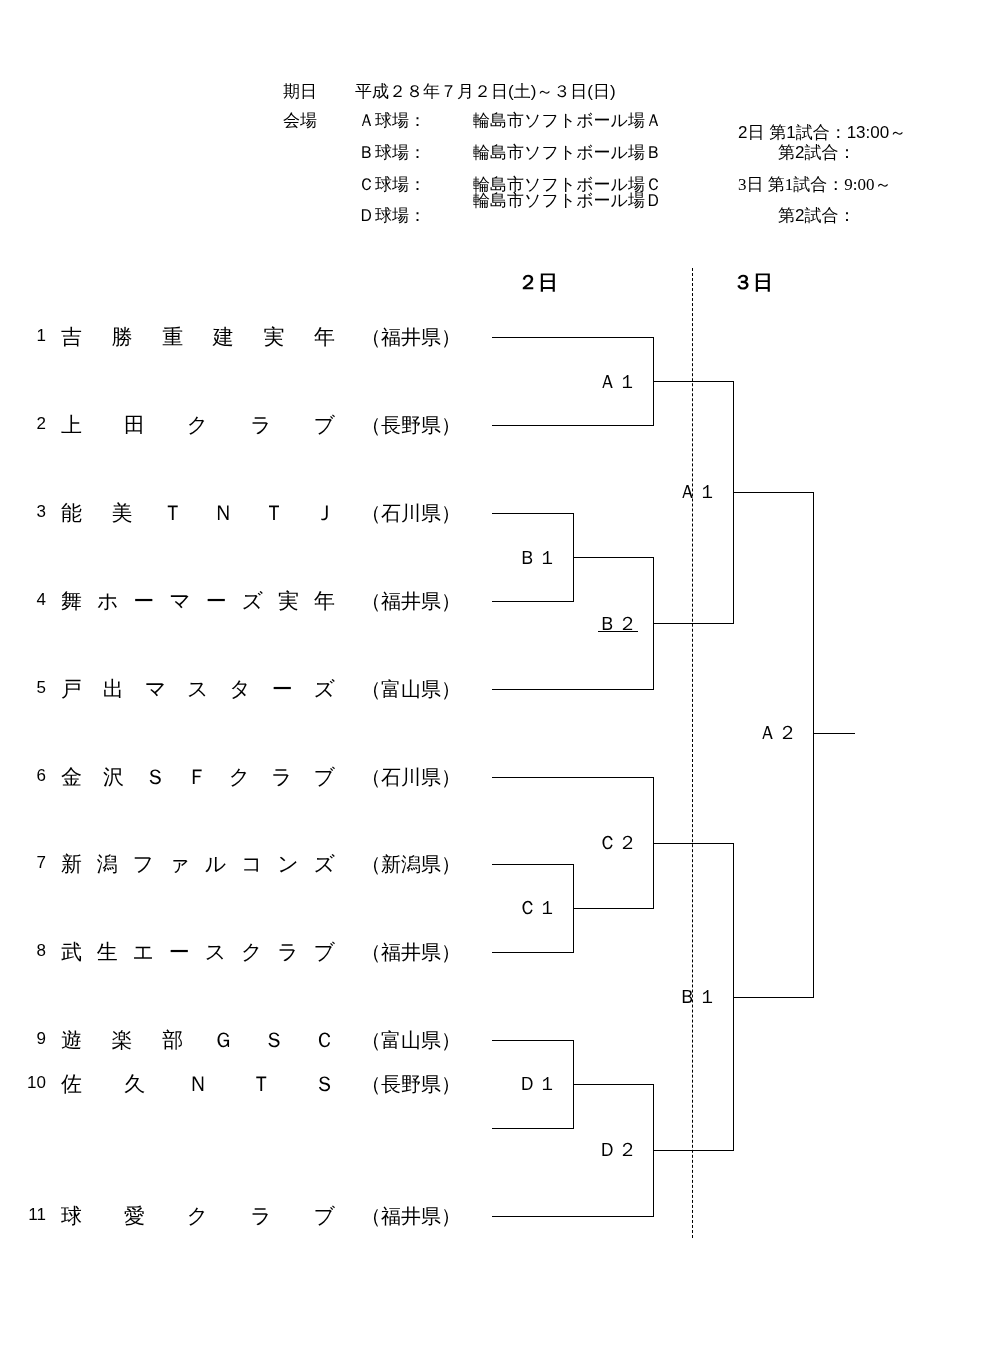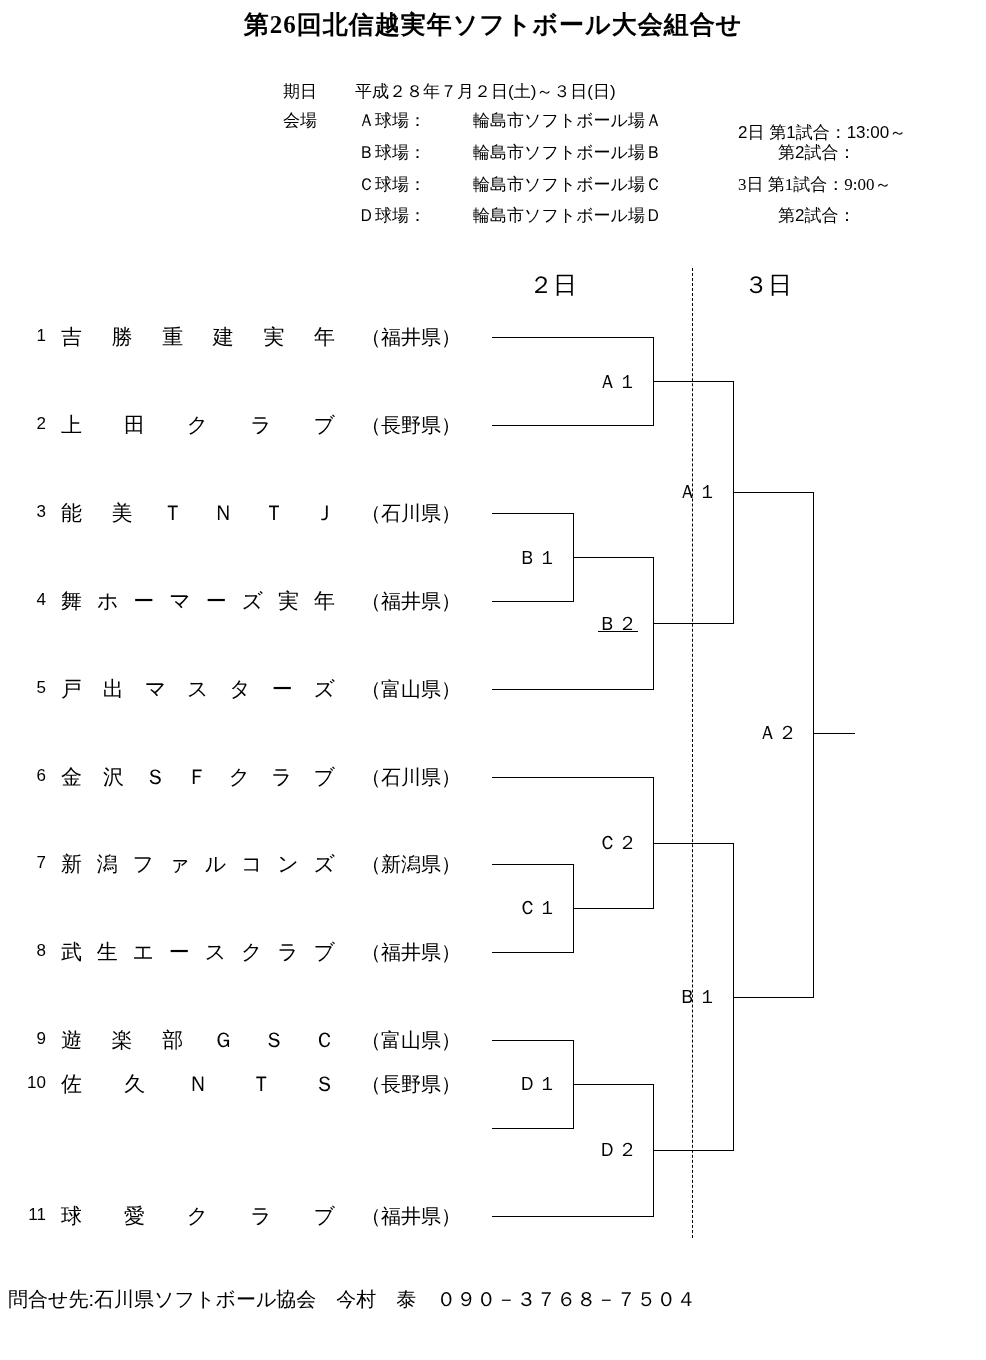--- a/index.html
+++ b/index.html
@@ -35,7 +35,6 @@
 
 <div id="page">
 
-  <div class="title">第26回北信越実年ソフトボール大会組合せ</div>
 
   <div class="hdr" style="left:283px;top:83px;">期日</div>
   <div class="hdr" style="left:355px;top:83px;">平成２８年７月２日(土)～３日(日)</div>

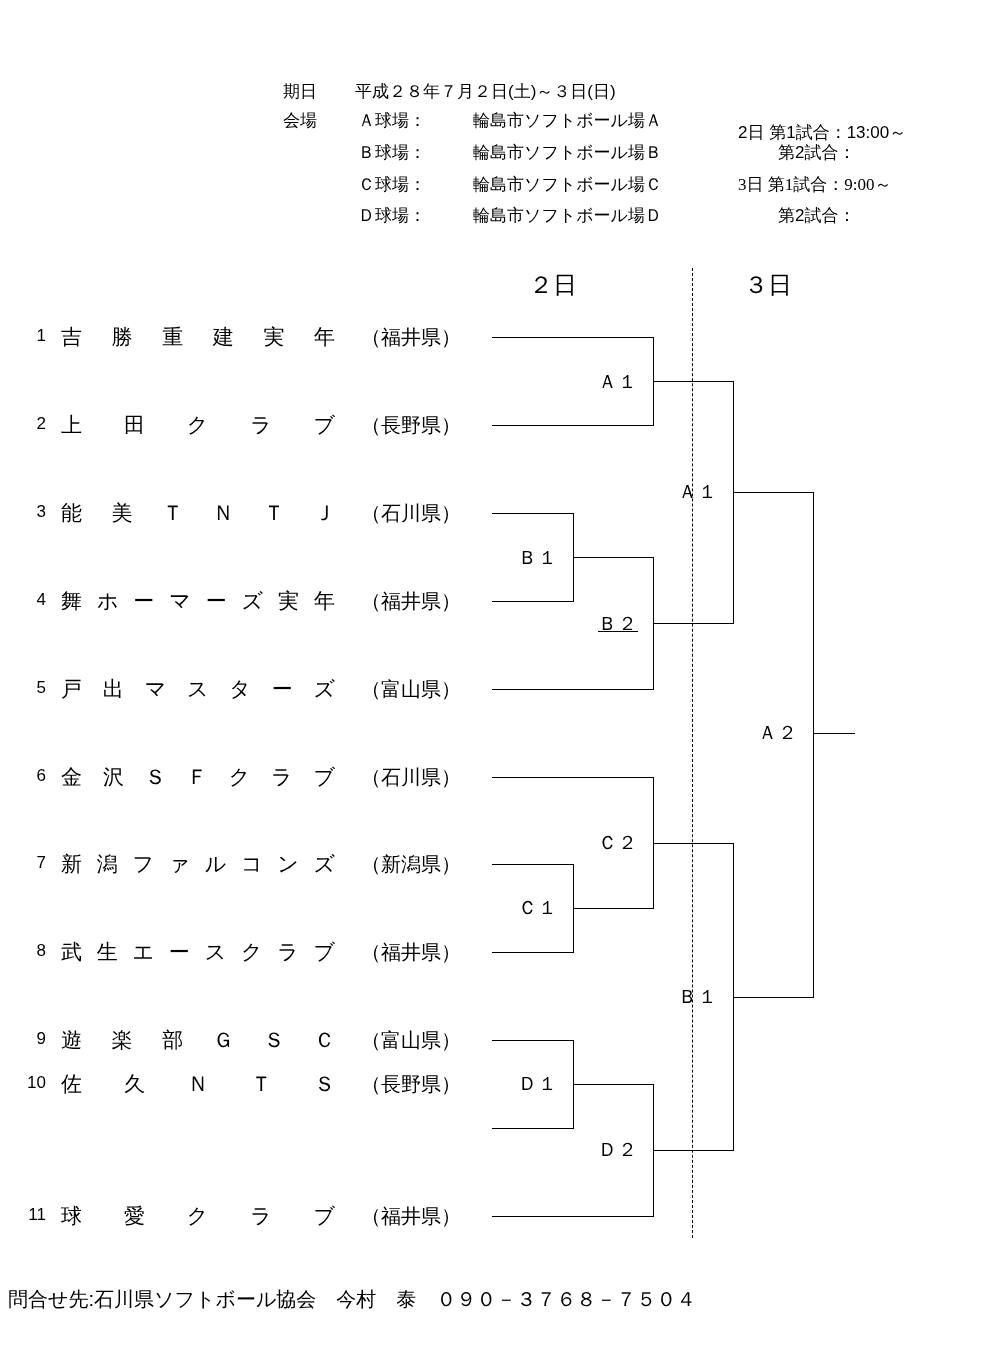--- a/index.html
+++ b/index.html
@@ -47,7 +47,7 @@
   <div class="hdr" style="left:358px;top:176px;">Ｃ球場：</div>
   <div class="hdr" style="left:473px;top:176px;">輪島市ソフトボール場Ｃ</div>
   <div class="hdr" style="left:358px;top:207px;">Ｄ球場：</div>
-  <div class="hdr" style="left:473px;top:207px;">輪島市ソフトボール場Ｄ</div>
+  <div class="hdr" style="left:473px;top:192px;">輪島市ソフトボール場Ｄ</div>
 
   <div class="hdr" style="left:738px;top:124px;">2日 第1試合：13:00～</div>
   <div class="hdr" style="left:778px;top:144px;">第2試合：</div>

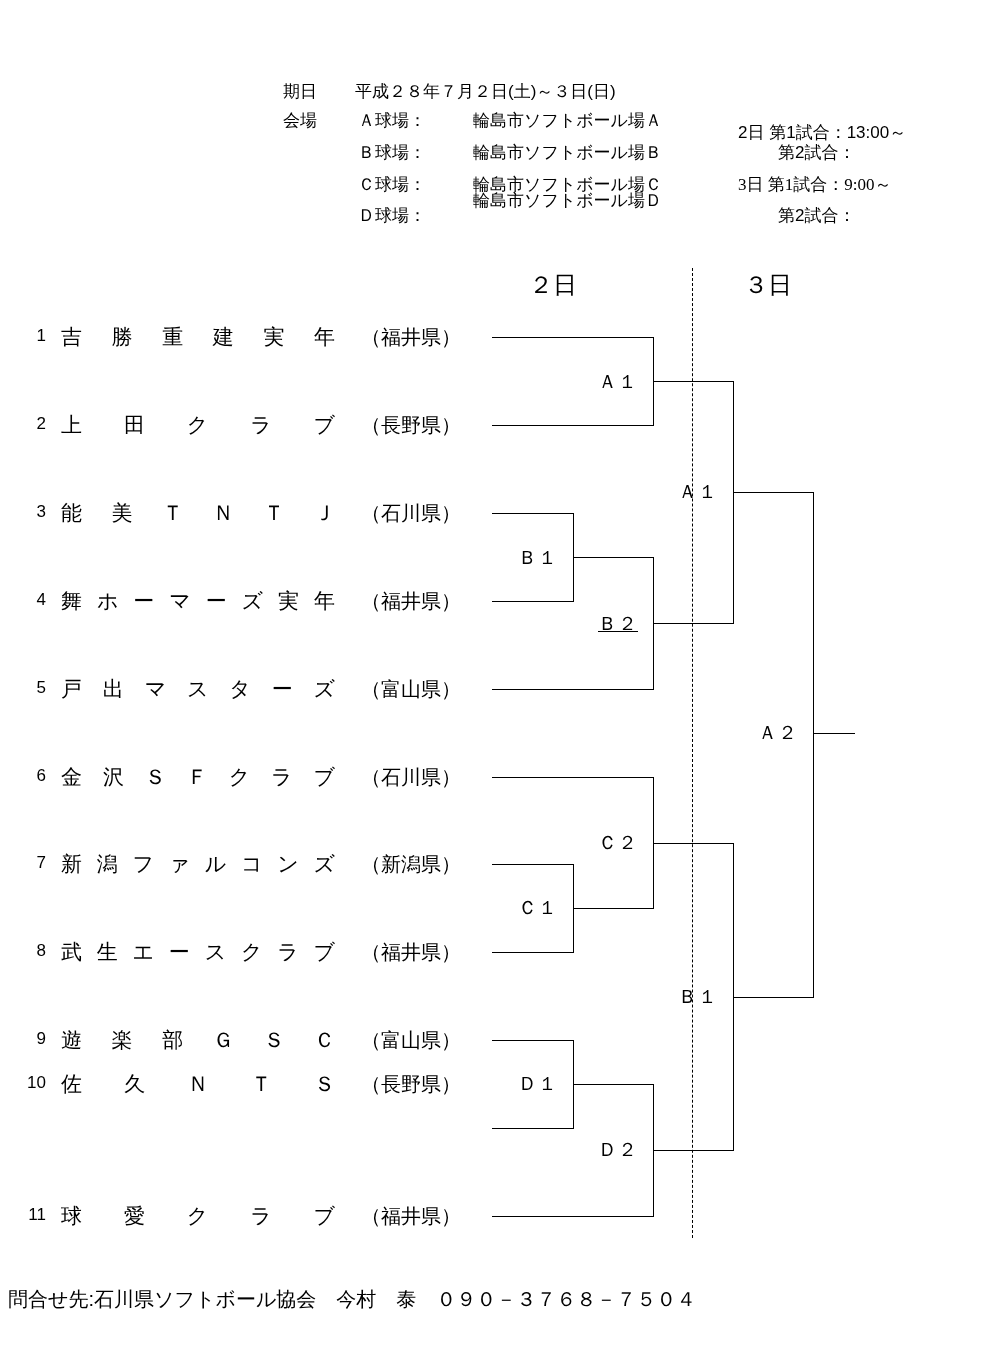--- a/index.html
+++ b/index.html
@@ -12,7 +12,7 @@
   
   .hdr{position:absolute;font-size:17px;white-space:nowrap;line-height:17px;}
   
-  .dayhdr{position:absolute;width:70px;text-align:center;font-size:24px;}
+  .dayhdr{position:absolute;width:70px;font-size:20px;font-weight:bold;}
   
   .team{position:absolute;left:0;width:520px;height:28px;}
   .team .no{position:absolute;left:14px;top:3px;width:32px;text-align:right;font-size:17px;}

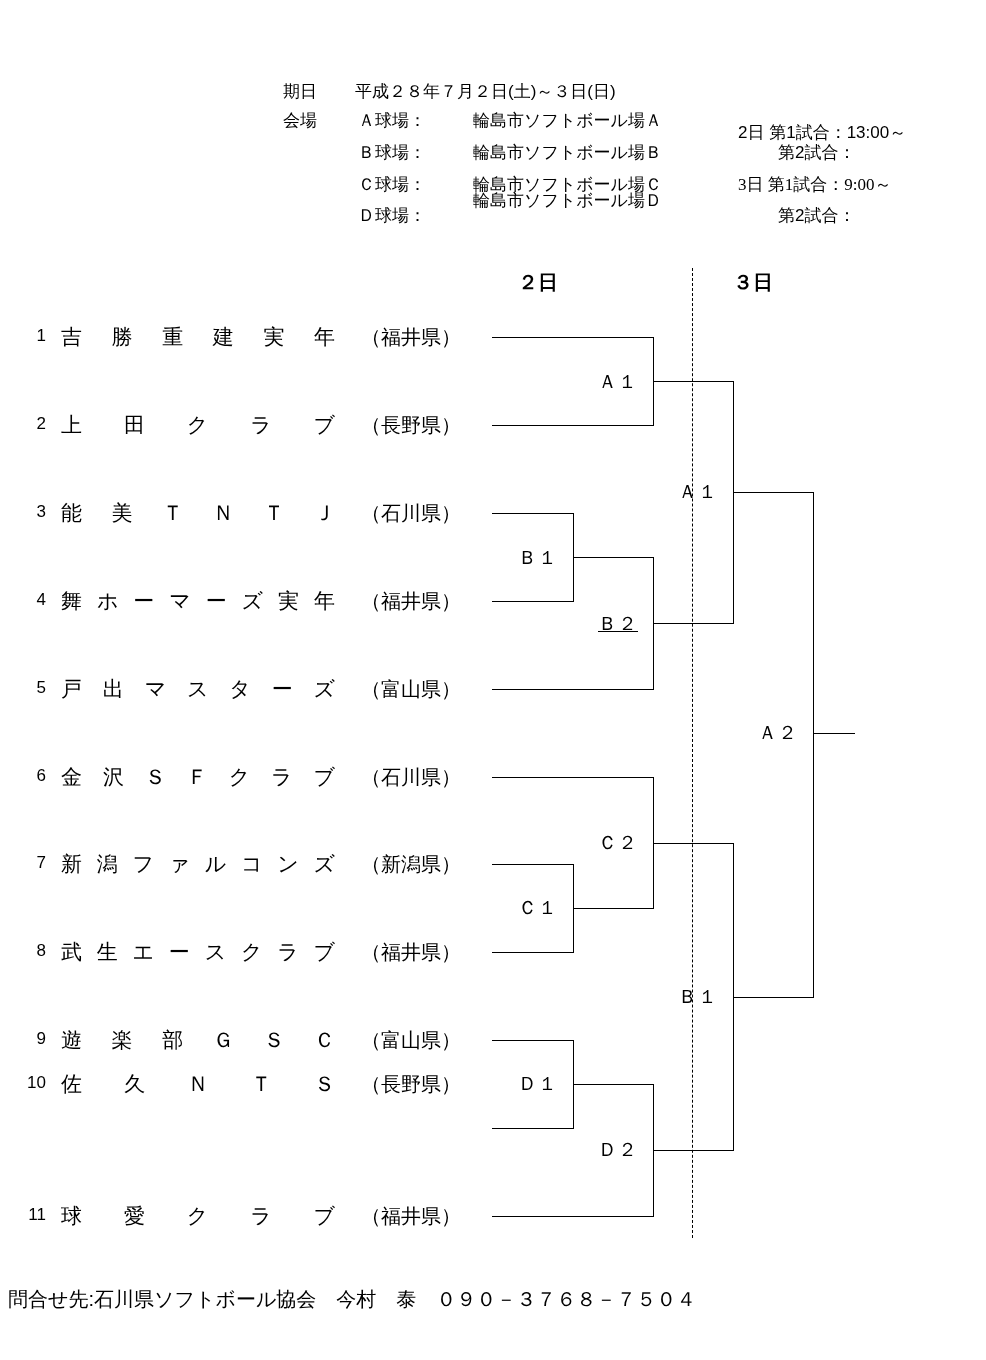--- a/index.html
+++ b/index.html
@@ -244,7 +244,6 @@
   <div class="mlab" style="left:665px;top:985px;">Ｂ１</div>
   <div class="mlab" style="left:745px;top:721px;">Ａ２</div>
 
-  <div class="footer">問合せ先:石川県ソフトボール協会　今村　泰　０９０－３７６８－７５０４</div>
 
 </div>
 

